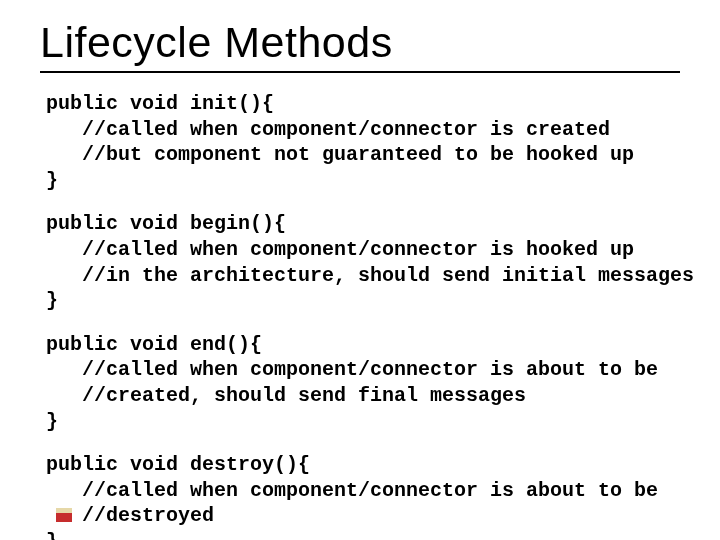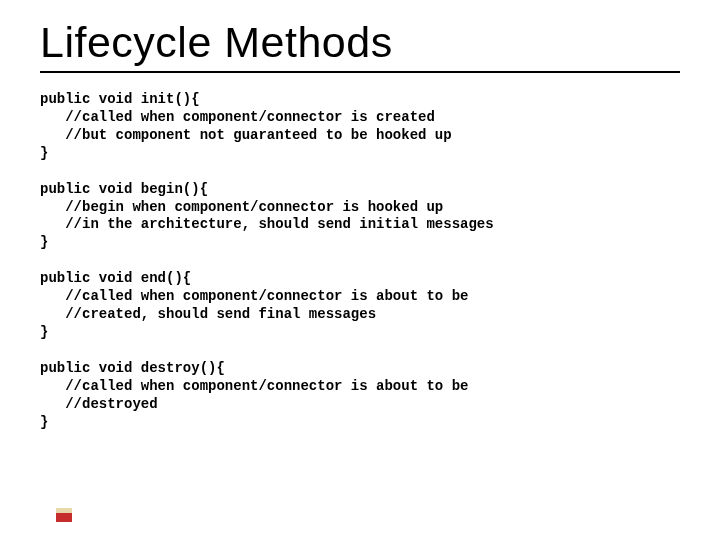--- a/index.html
+++ b/index.html
@@ -34,10 +34,10 @@
   .code {
     font-family: "Courier New", Courier, monospace;
     font-weight: bold;
-    font-size: 14px;
+    font-size: 20px;
     line-height: 1.28;
     white-space: pre;
-    margin: 0;
+    margin: 6px;
   }
   .block {
     margin-bottom: 18px;

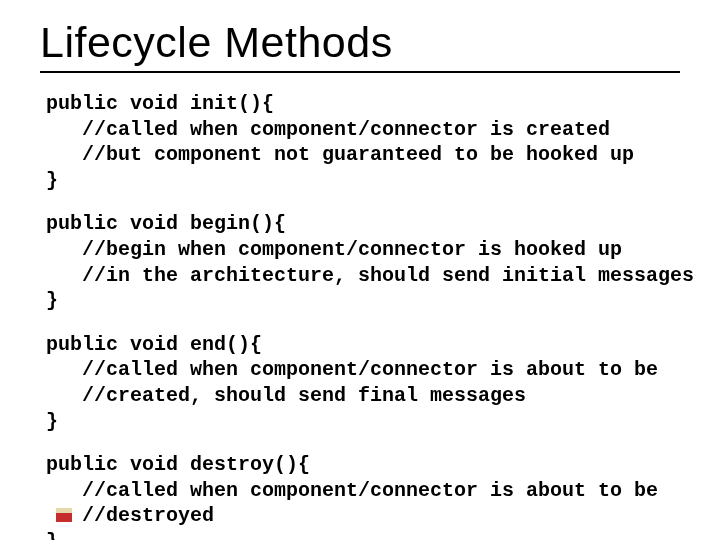--- a/index.html
+++ b/index.html
@@ -63,7 +63,7 @@
    //but component not guaranteed to be hooked up
 }</pre>
   <pre class="code block">public void begin(){
-   //begin when component/connector is hooked up
+   //called when component/connector is hooked up
    //in the architecture, should send initial messages
 }</pre>
   <pre class="code block">public void end(){

